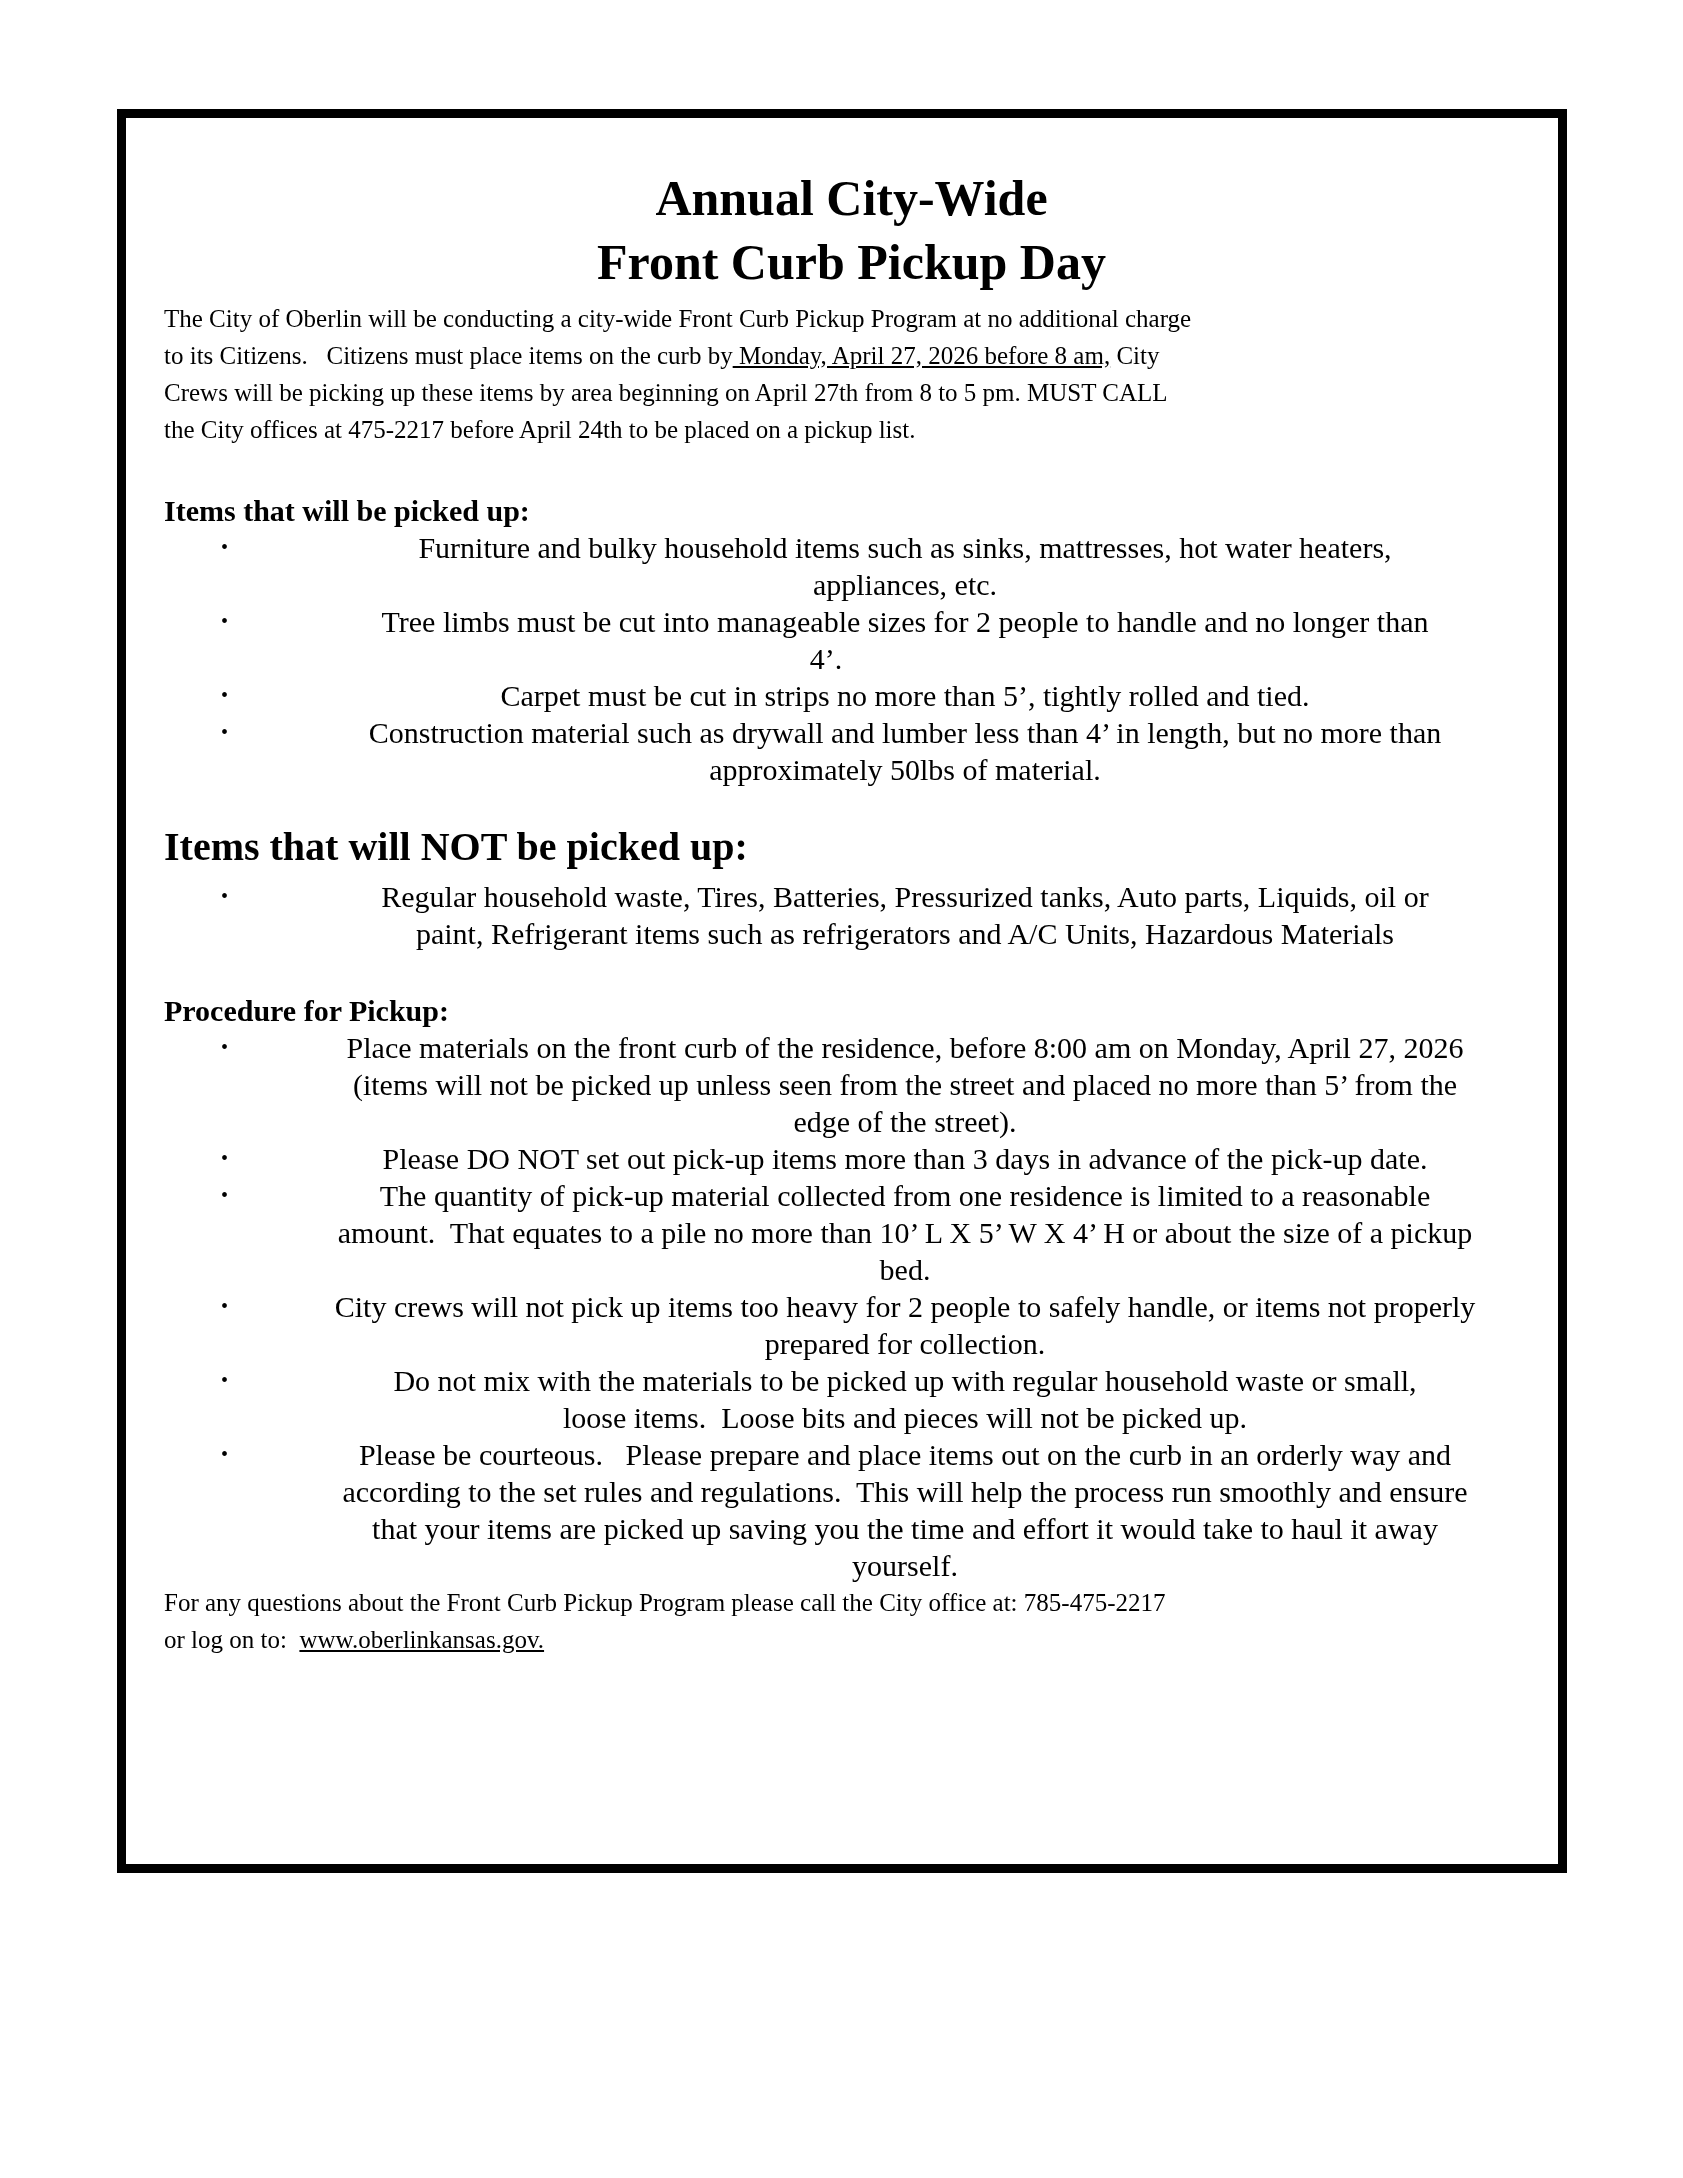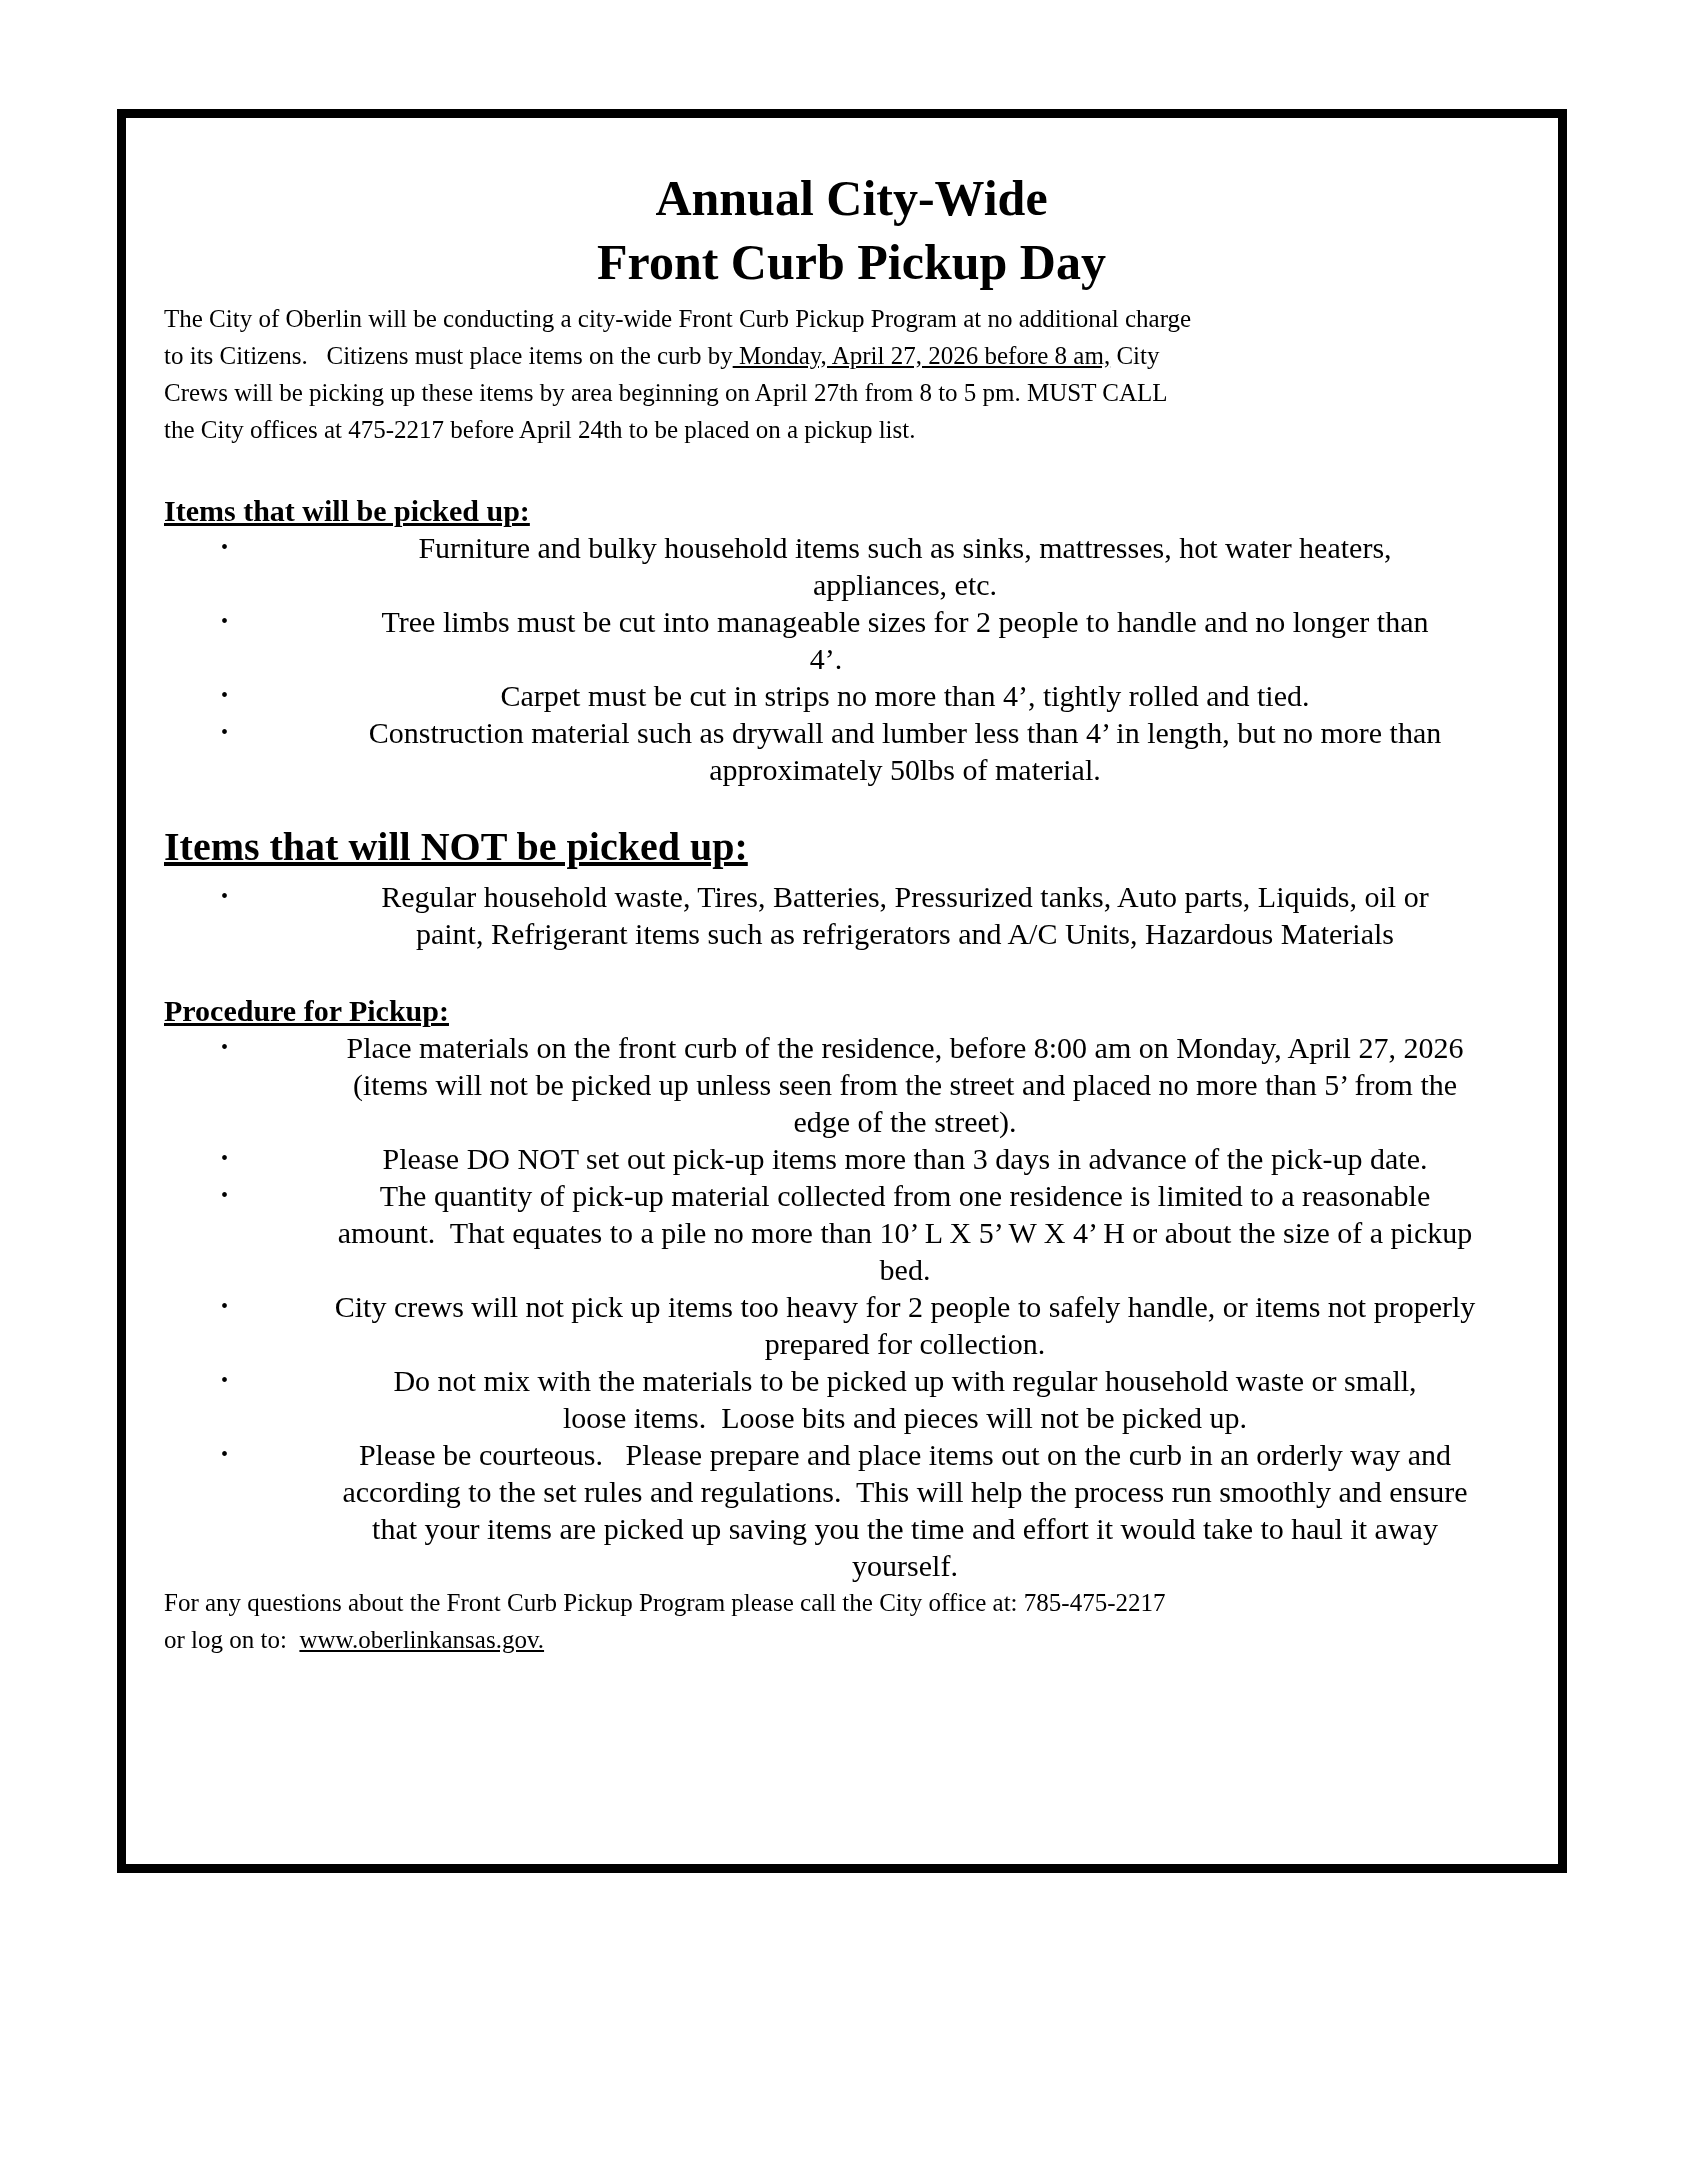--- a/index.html
+++ b/index.html
@@ -40,7 +40,6 @@
   .heading {
     margin: 0;
     font-weight: bold;
-    text-decoration: underline;
     white-space: pre-wrap;
   }
   .heading.sm { font-size: 30px; line-height: 37px; }

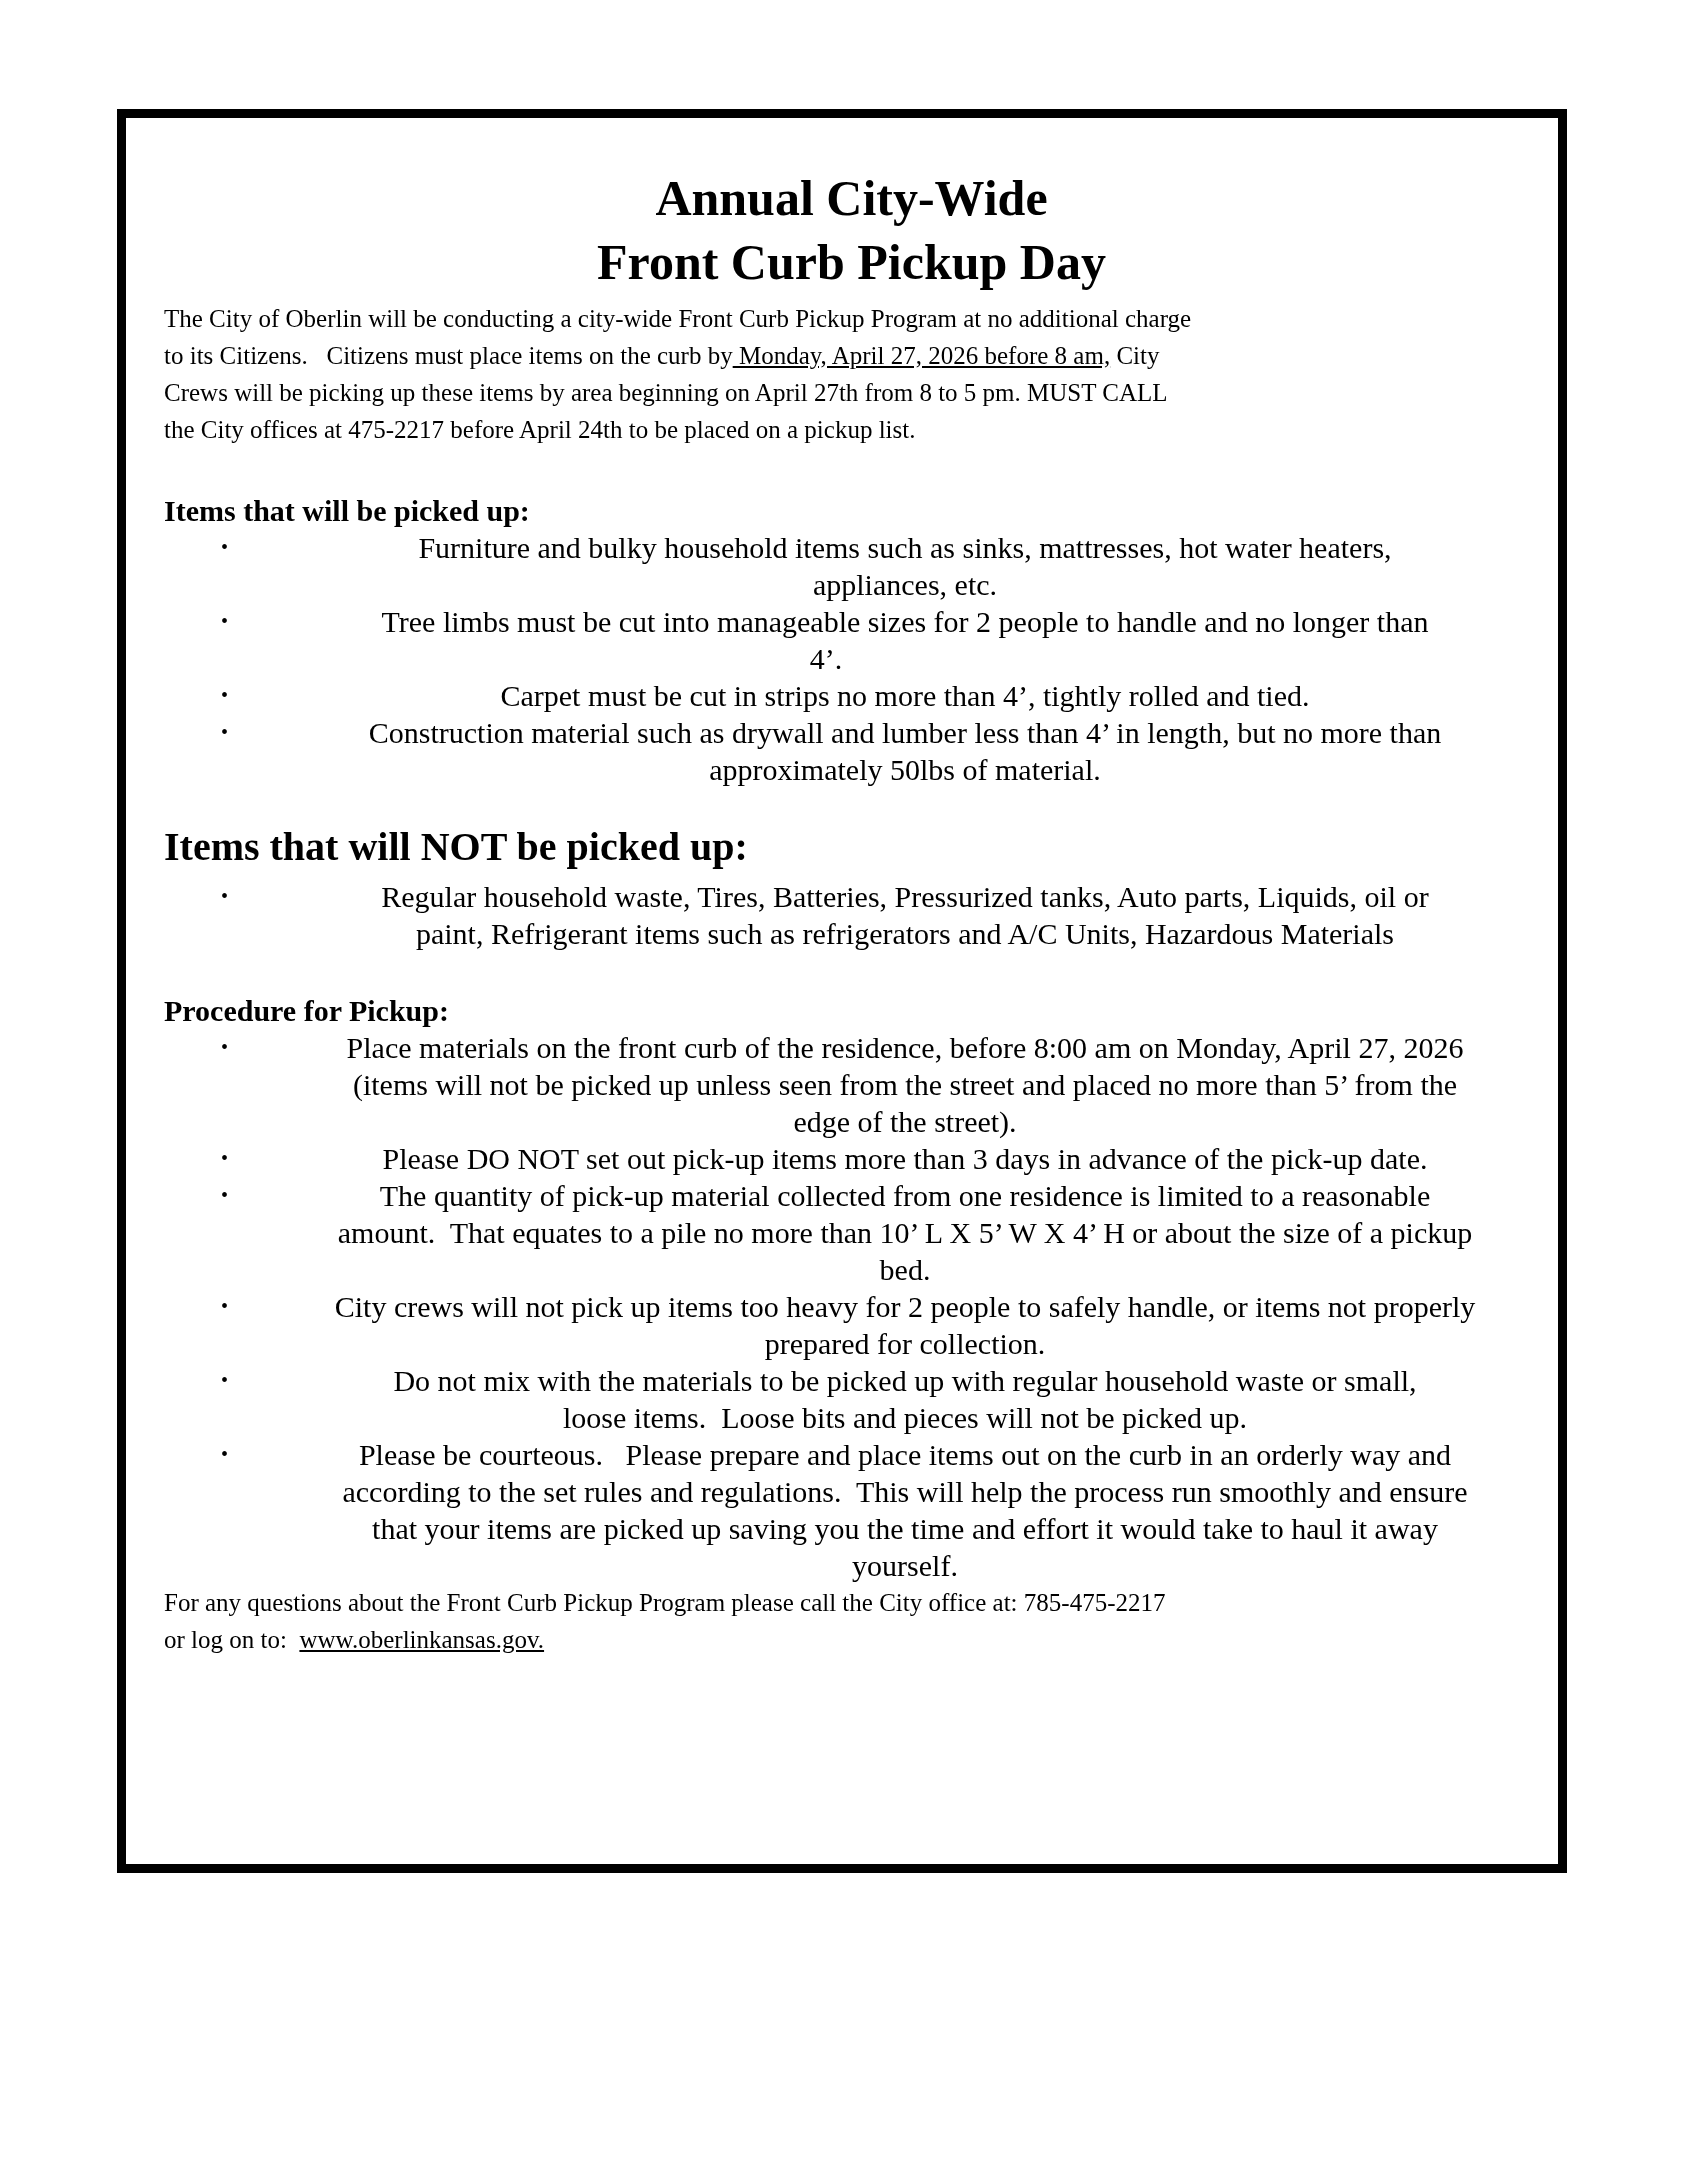--- a/index.html
+++ b/index.html
@@ -93,7 +93,7 @@
 appliances, etc.</span></li>
       <li><span class="b">Tree limbs</span><span> must be cut into manageable sizes for 2 people to handle and no longer than
 </span><span class="out">4’.</span></li>
-      <li><span class="b">Carpet</span><span> must be cut in strips no more than 4’, tightly rolled and tied.</span></li>
+      <li><span class="b">Carpet</span><span> must be cut in strips no more than 5’, tightly rolled and tied.</span></li>
       <li><span class="b">Construction material such as drywall and lumber</span><span> less than 4’ in length, but no more than
 approximately 50lbs of material.</span></li>
     </ul>

